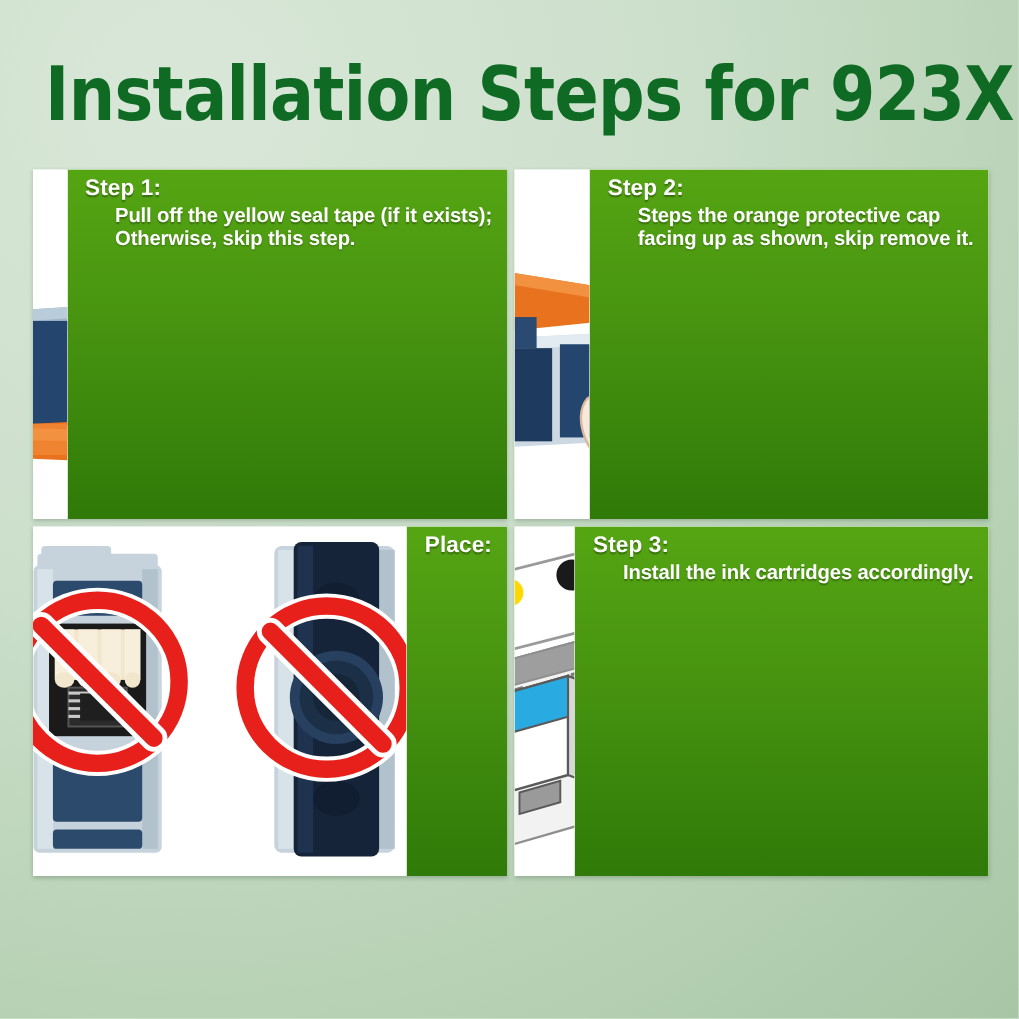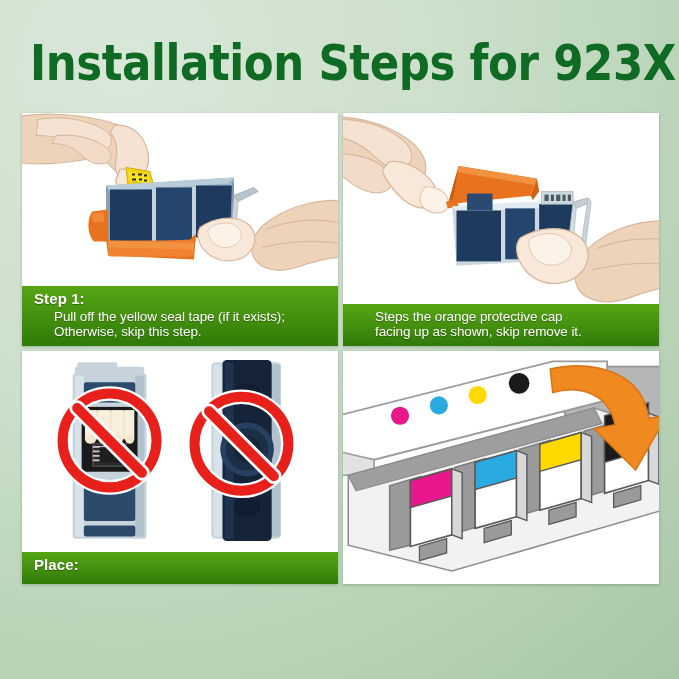--- a/index.html
+++ b/index.html
@@ -35,7 +35,7 @@
   .card{
     position:relative;background:#ffffff;overflow:hidden;
     box-shadow:0 1px 3px rgba(40,70,40,.28);
-    display:flex;flex-direction:column;
+    display:flex;flex-direction:row;
   }
   .art{position:relative;flex:1 1 auto;background:#fff;overflow:hidden;}
   .art svg{display:block;width:100%;height:100%;}

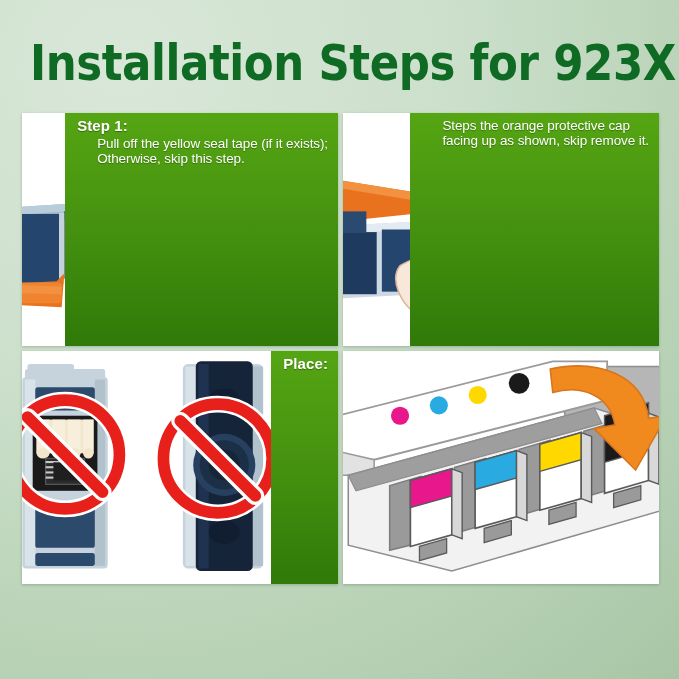--- a/index.html
+++ b/index.html
@@ -220,6 +220,7 @@
         </svg>
       </div>
       <div class="caption">
+        <div class="ctitle">Step 2:</div>
         <div class="cline">Steps the orange protective cap</div>
         <div class="cline">facing up as shown, skip remove it.</div>
       </div>

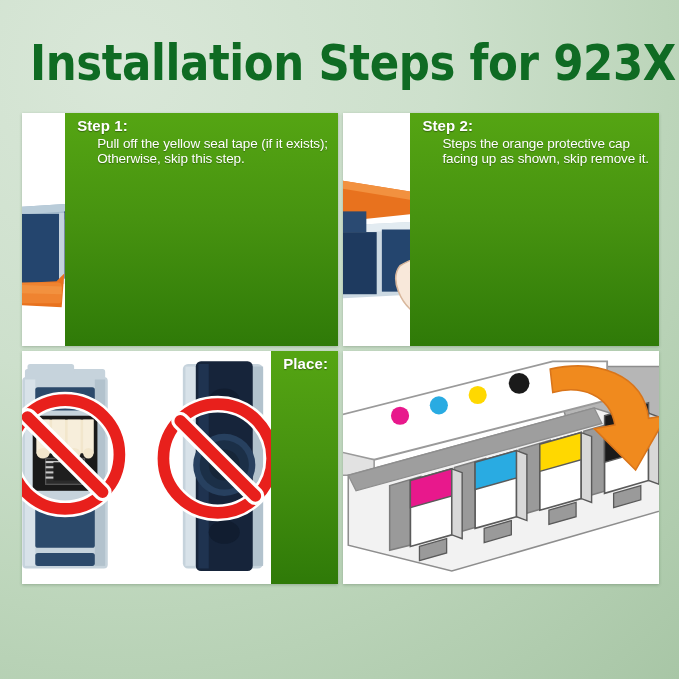--- a/index.html
+++ b/index.html
@@ -52,7 +52,7 @@
     margin-bottom:1px;
   }
   .caption .cline{
-    font-size:13.5px;font-weight:normal;letter-spacing:-0.1px;
+    font-size:13.5px;font-weight:bold;letter-spacing:-0.1px;
     text-shadow:0 1px 1px rgba(0,0,0,.3);
     white-space:nowrap;
     padding-left:20px;

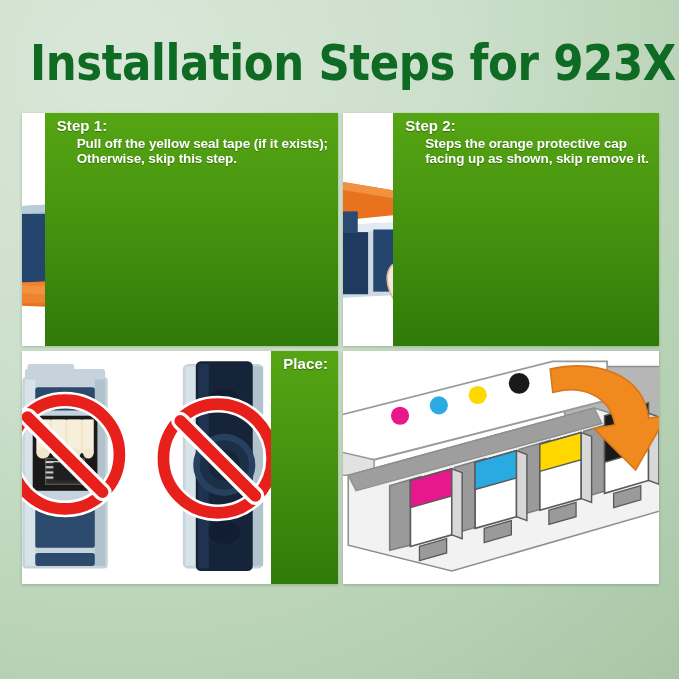--- a/index.html
+++ b/index.html
@@ -365,6 +365,10 @@
           </g>
         </svg>
       </div>
+      <div class="caption cap-tall">
+        <div class="ctitle">Step 3:</div>
+        <div class="cline">Install the ink cartridges accordingly.</div>
+      </div>
     </div>
 
   </div>

